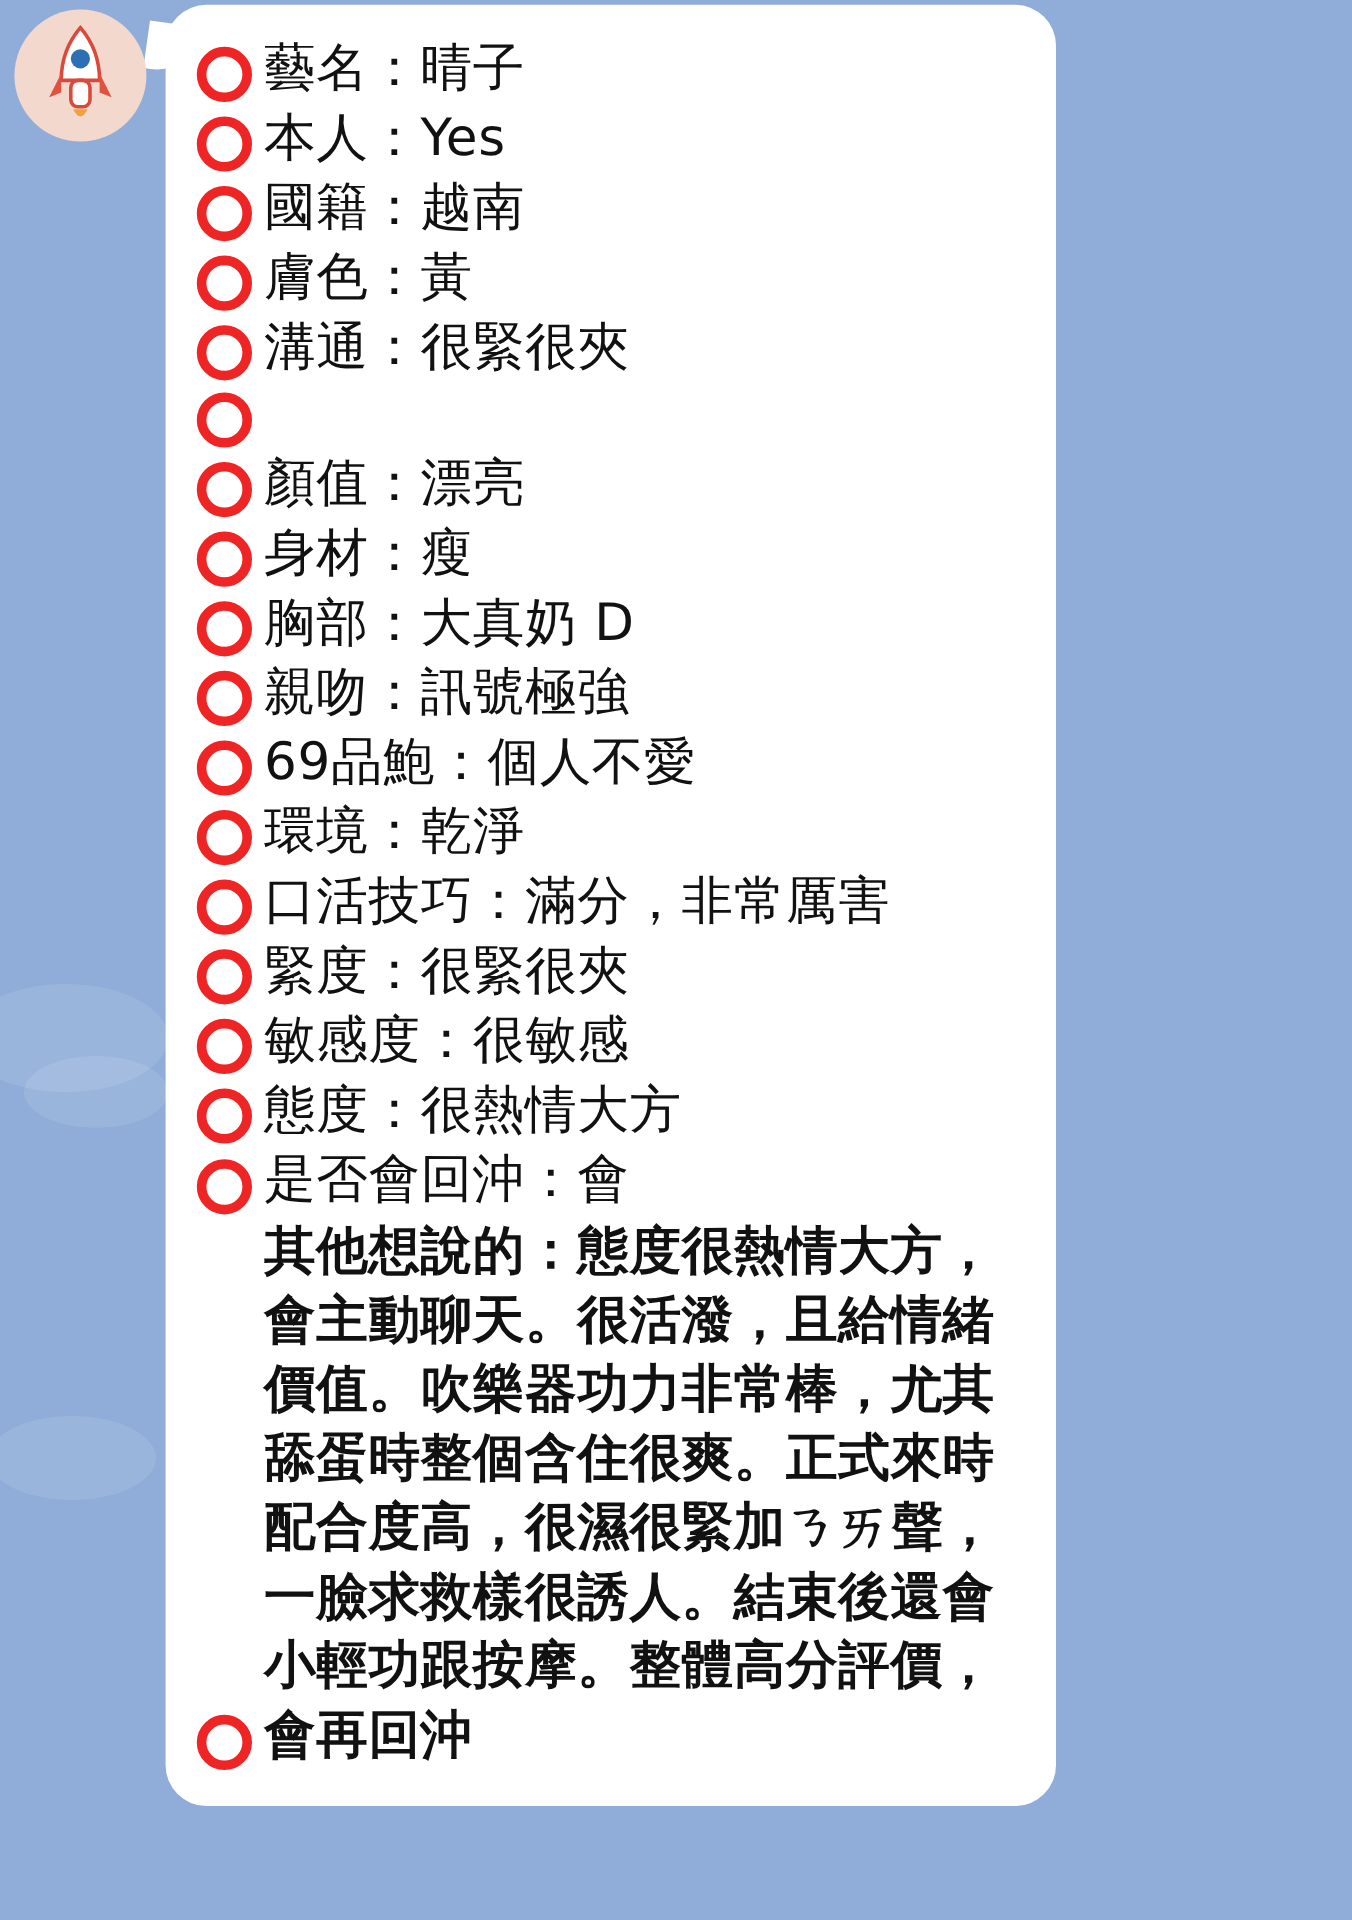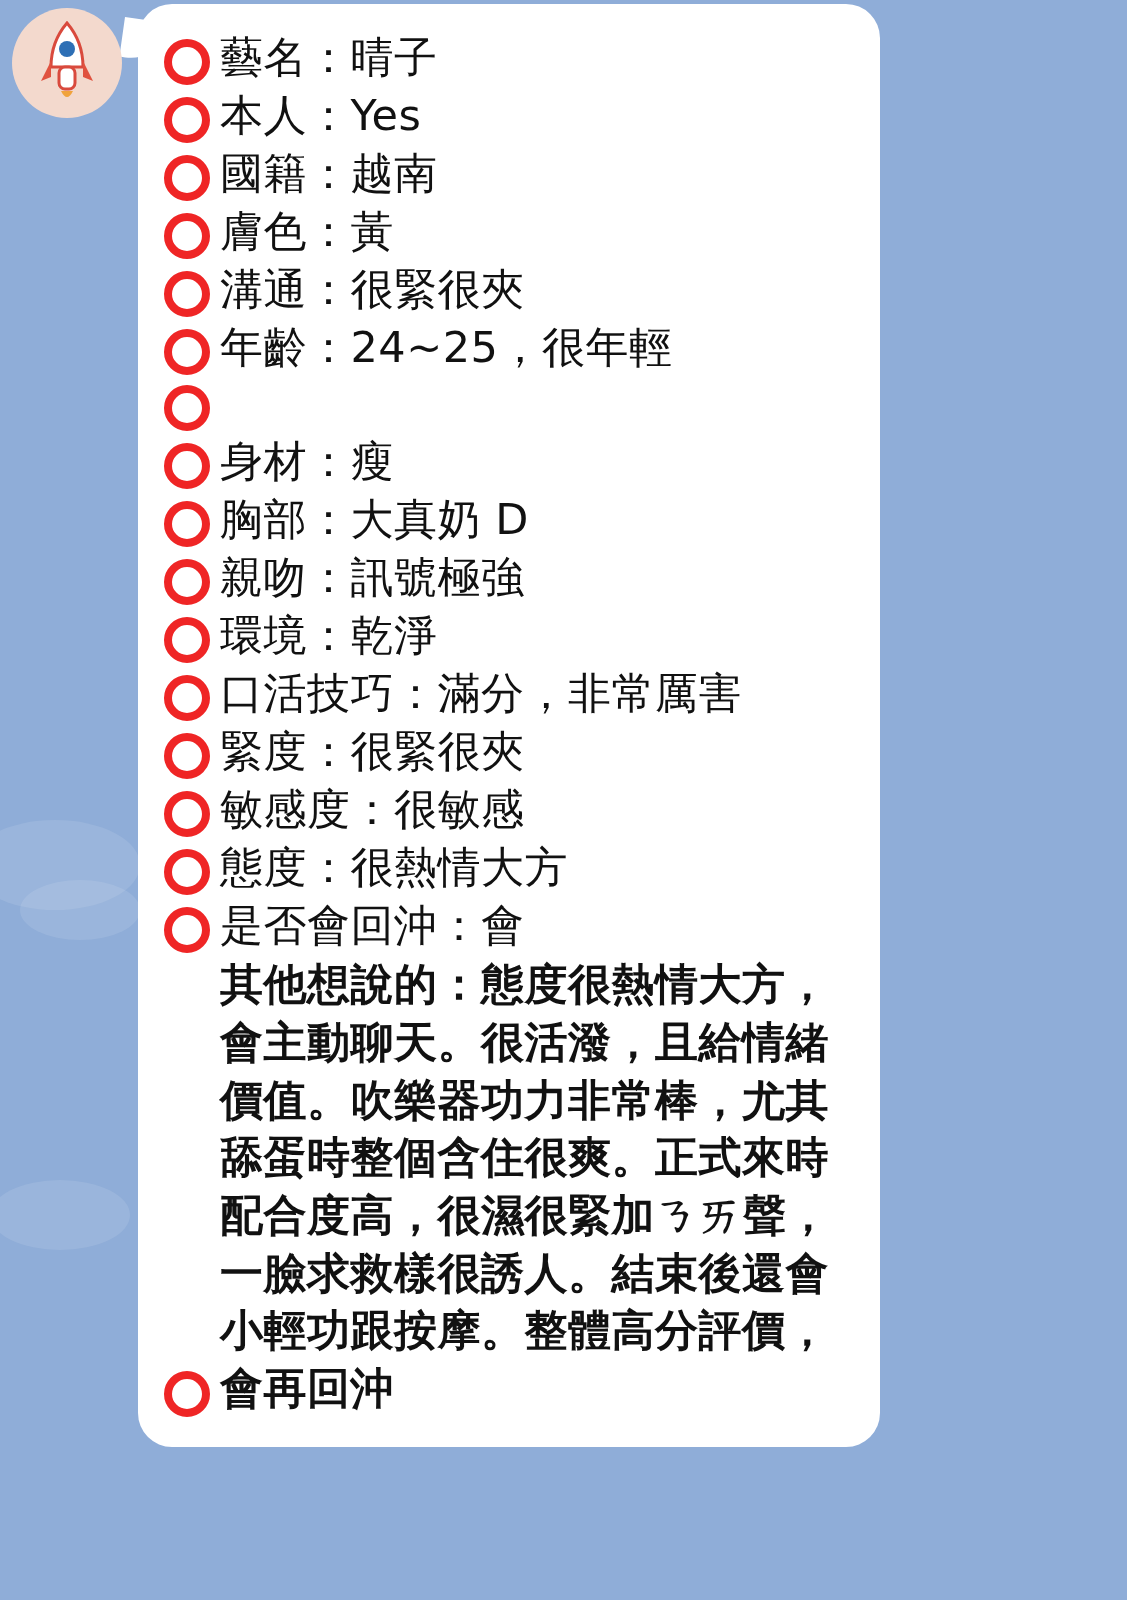--- a/index.html
+++ b/index.html
@@ -146,7 +146,6 @@
   </div>
   <div class="line">
     <span class="bullet"></span>
-    <span class="line-text">年齡：24~25，很年輕</span>
   </div>
   <div class="line">
     <span class="bullet"></span>

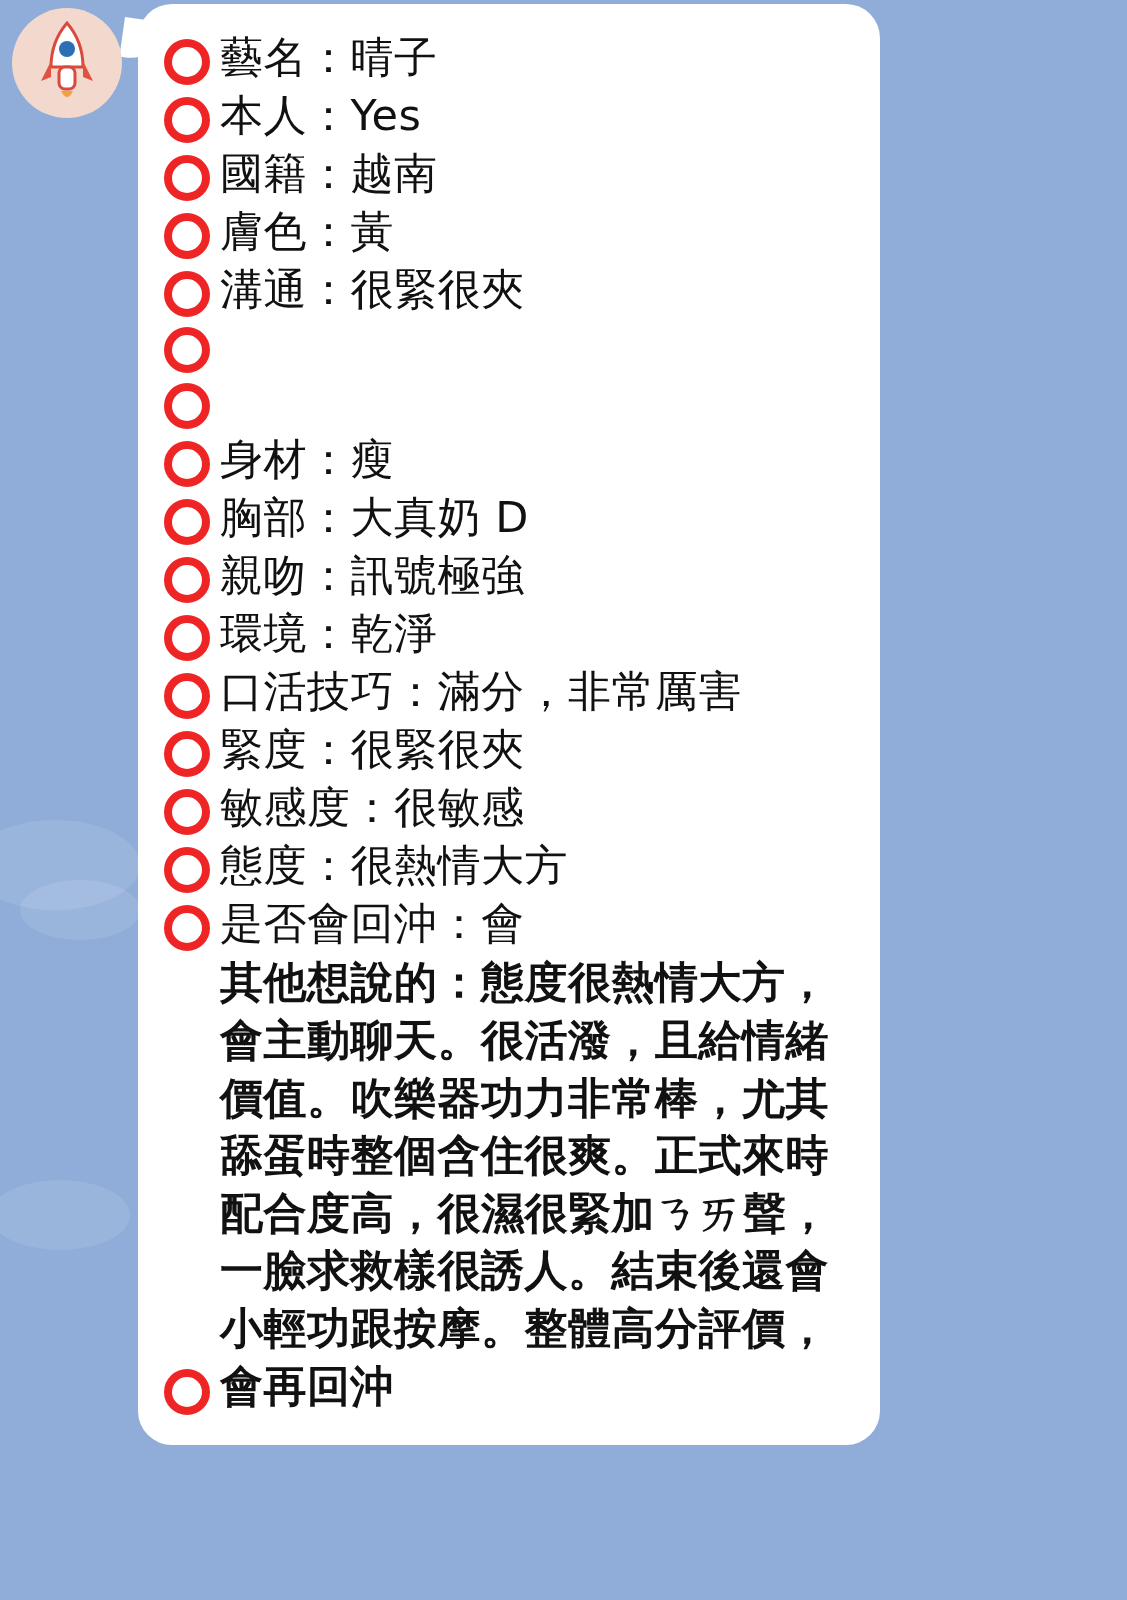--- a/index.html
+++ b/index.html
@@ -149,6 +149,7 @@
   </div>
   <div class="line">
     <span class="bullet"></span>
+    <span class="line-text">顏值：漂亮</span>
   </div>
   <div class="line">
     <span class="bullet"></span>

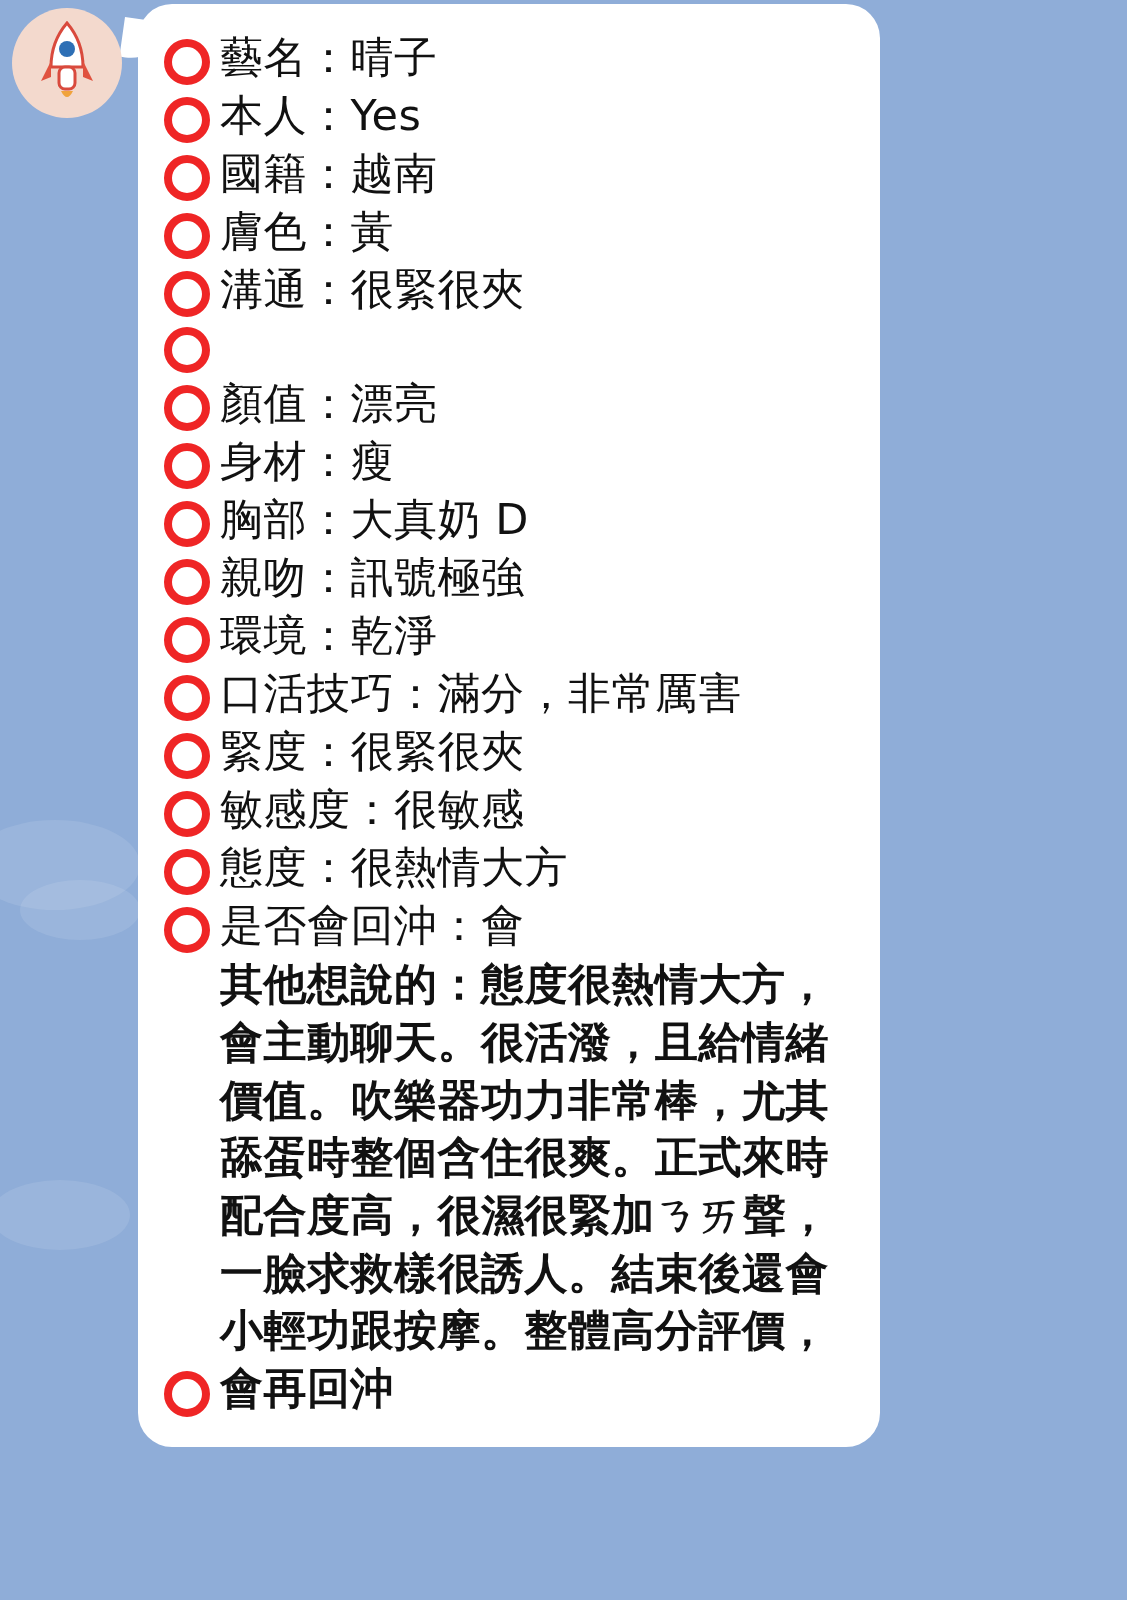--- a/index.html
+++ b/index.html
@@ -165,6 +165,10 @@
   </div>
   <div class="line">
     <span class="bullet"></span>
+    <span class="line-text">69品鮑：個人不愛</span>
+  </div>
+  <div class="line">
+    <span class="bullet"></span>
     <span class="line-text">環境：乾淨</span>
   </div>
   <div class="line">

